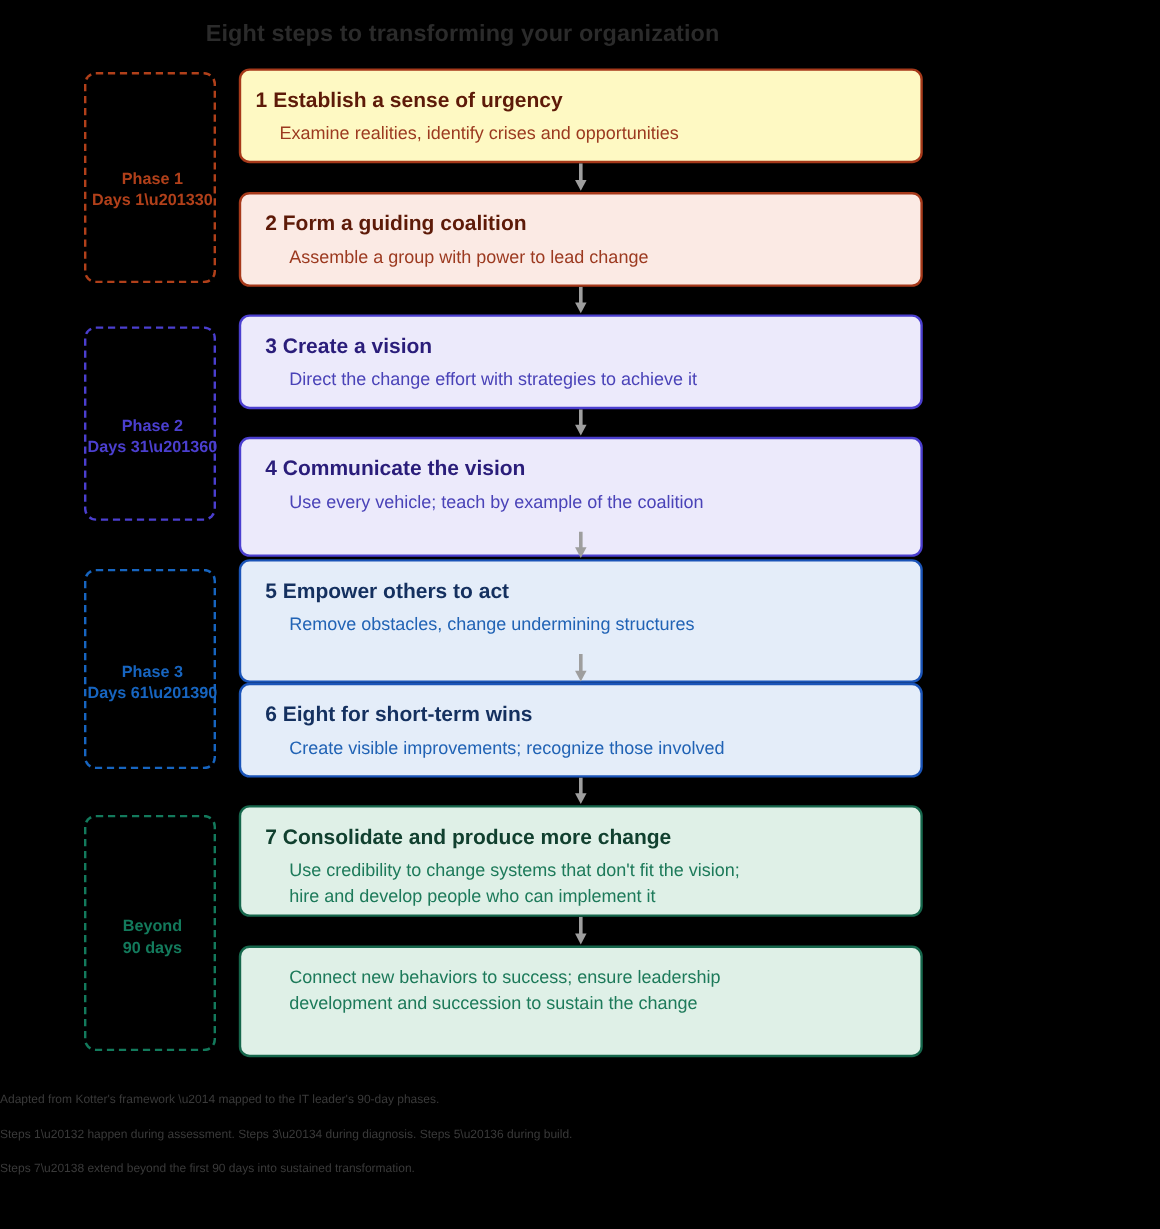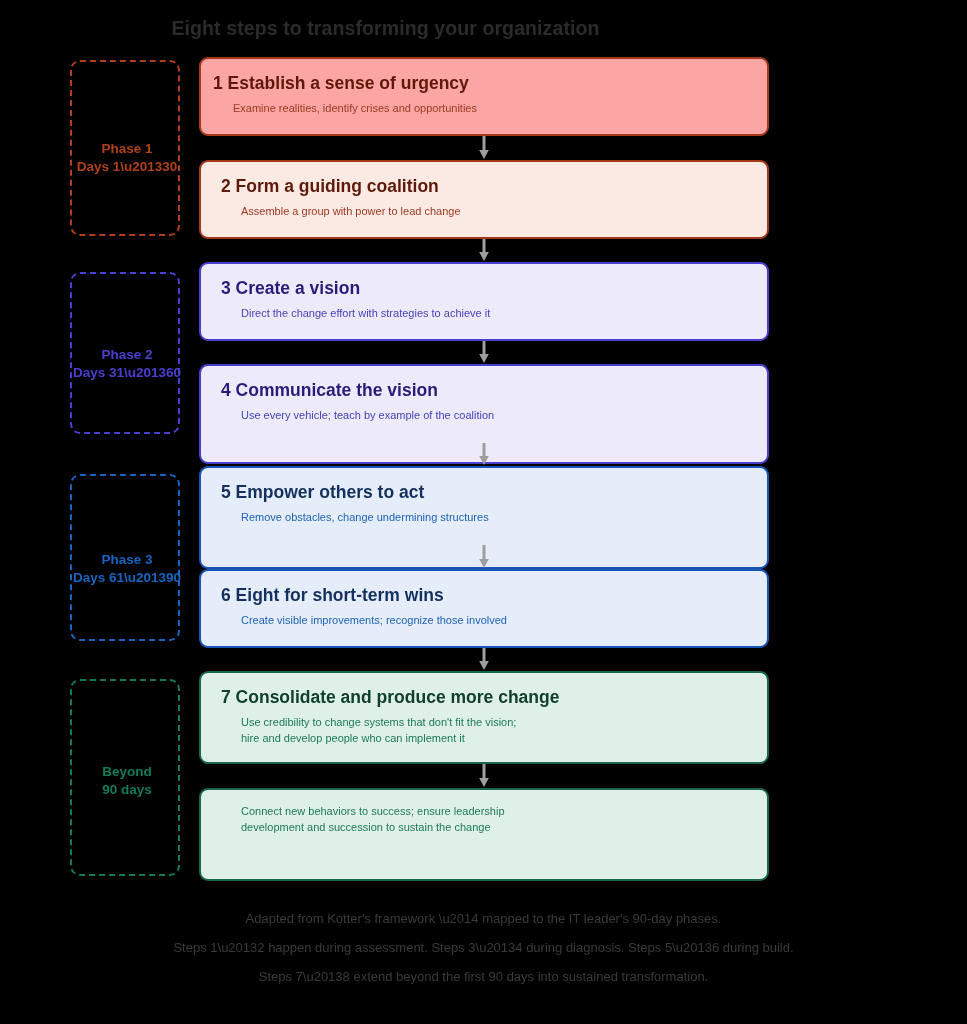--- a/index.html
+++ b/index.html
@@ -131,7 +131,7 @@
 90 days</div>
   </div>
 
-  <div class="step-card" id="step-card-0" style="top: 57px; height: 79px; background: #fca5a5; border-color: rgb(166, 57, 26); padding-left: 12px;">
+  <div class="step-card" id="step-card-0" style="top: 57px; height: 79px; background: #fef9c3; border-color: rgb(166, 57, 26); padding-left: 12px;">
     <div class="step-title" style="color: rgb(93, 26, 8);">
       <span class="step-num">1</span>
       <span>Establish a sense of urgency</span>

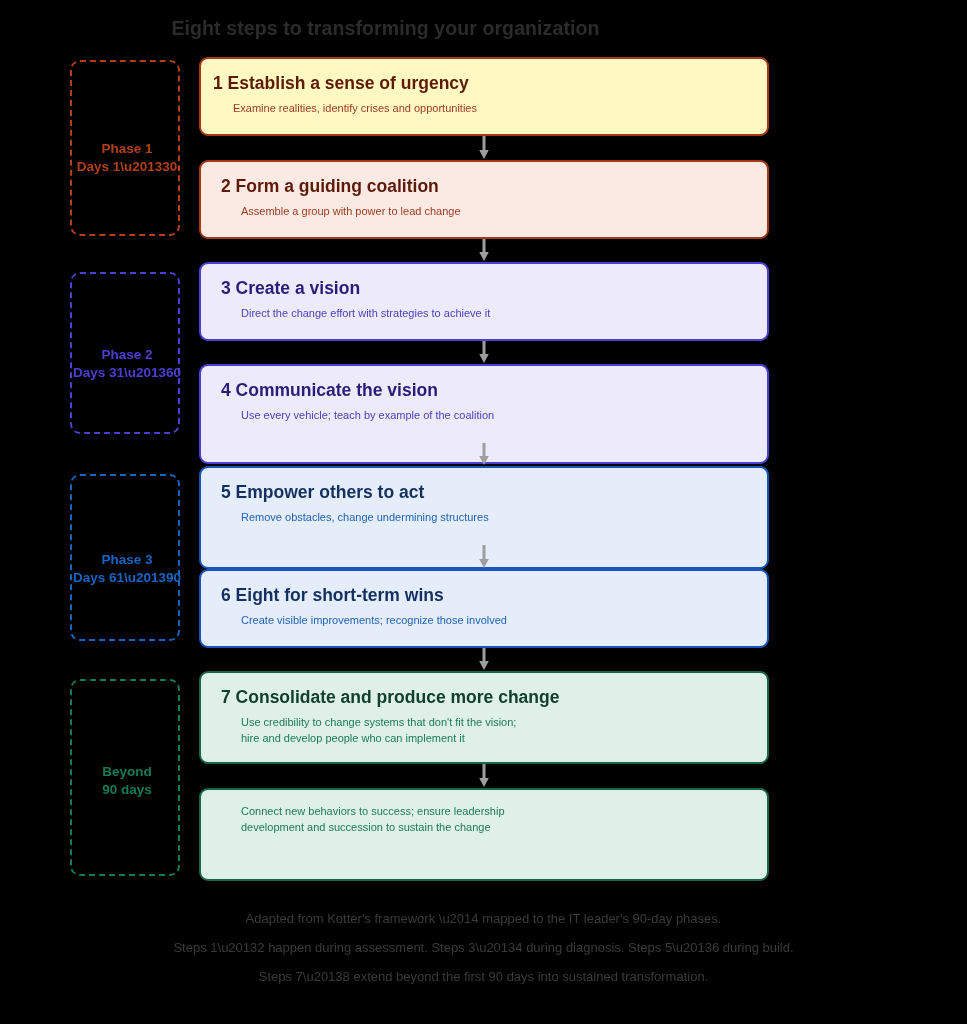--- a/index.html
+++ b/index.html
@@ -79,7 +79,7 @@
     font-weight: bold;
   }
   .step-desc {
-    font-size: 11px;
+    font-size: 15px;
     line-height: 1.45;
     margin: 0 0 0 20px;
     white-space: pre-line;

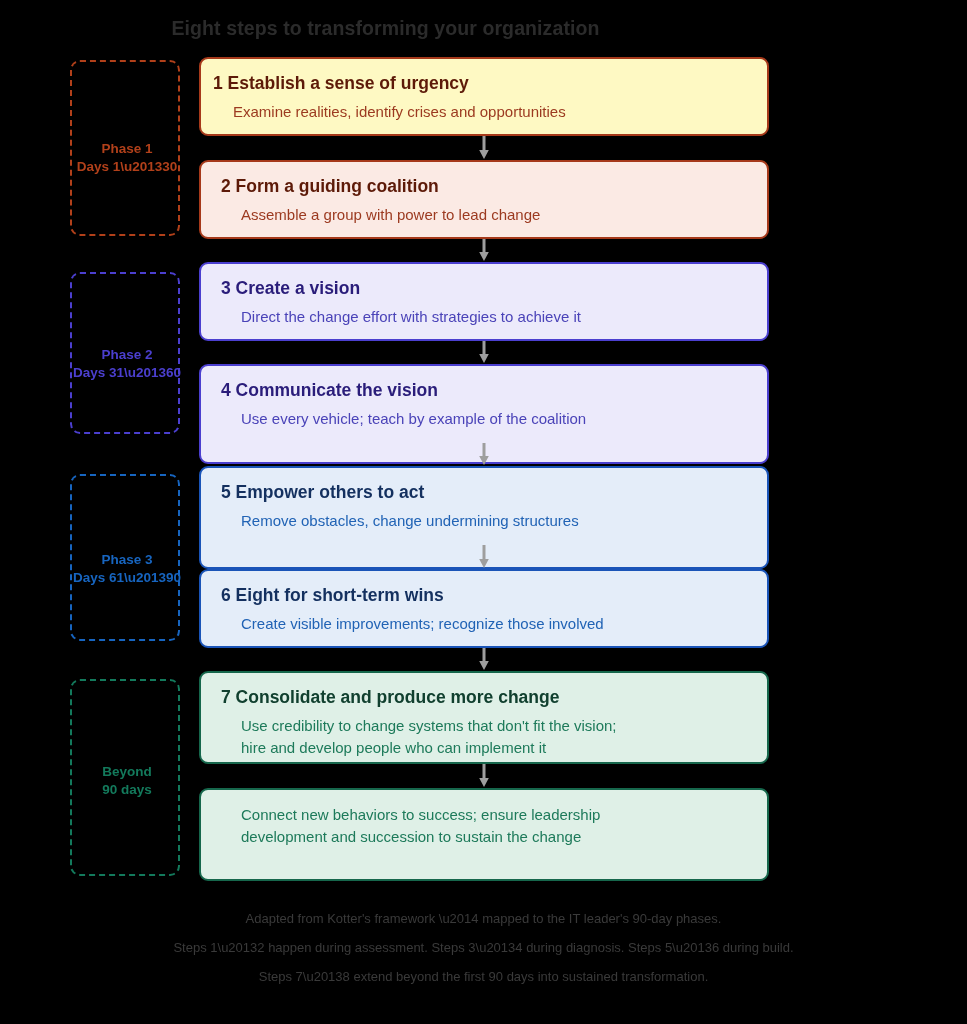--- a/index.html
+++ b/index.html
@@ -98,8 +98,7 @@
     position: absolute;
     left: 0;
     width: 967px;
-    text-align: center;
-    font-size: 13px;
+    font-size: 10px;
     color: #3a3a3a;
     line-height: 1.0;
   }

